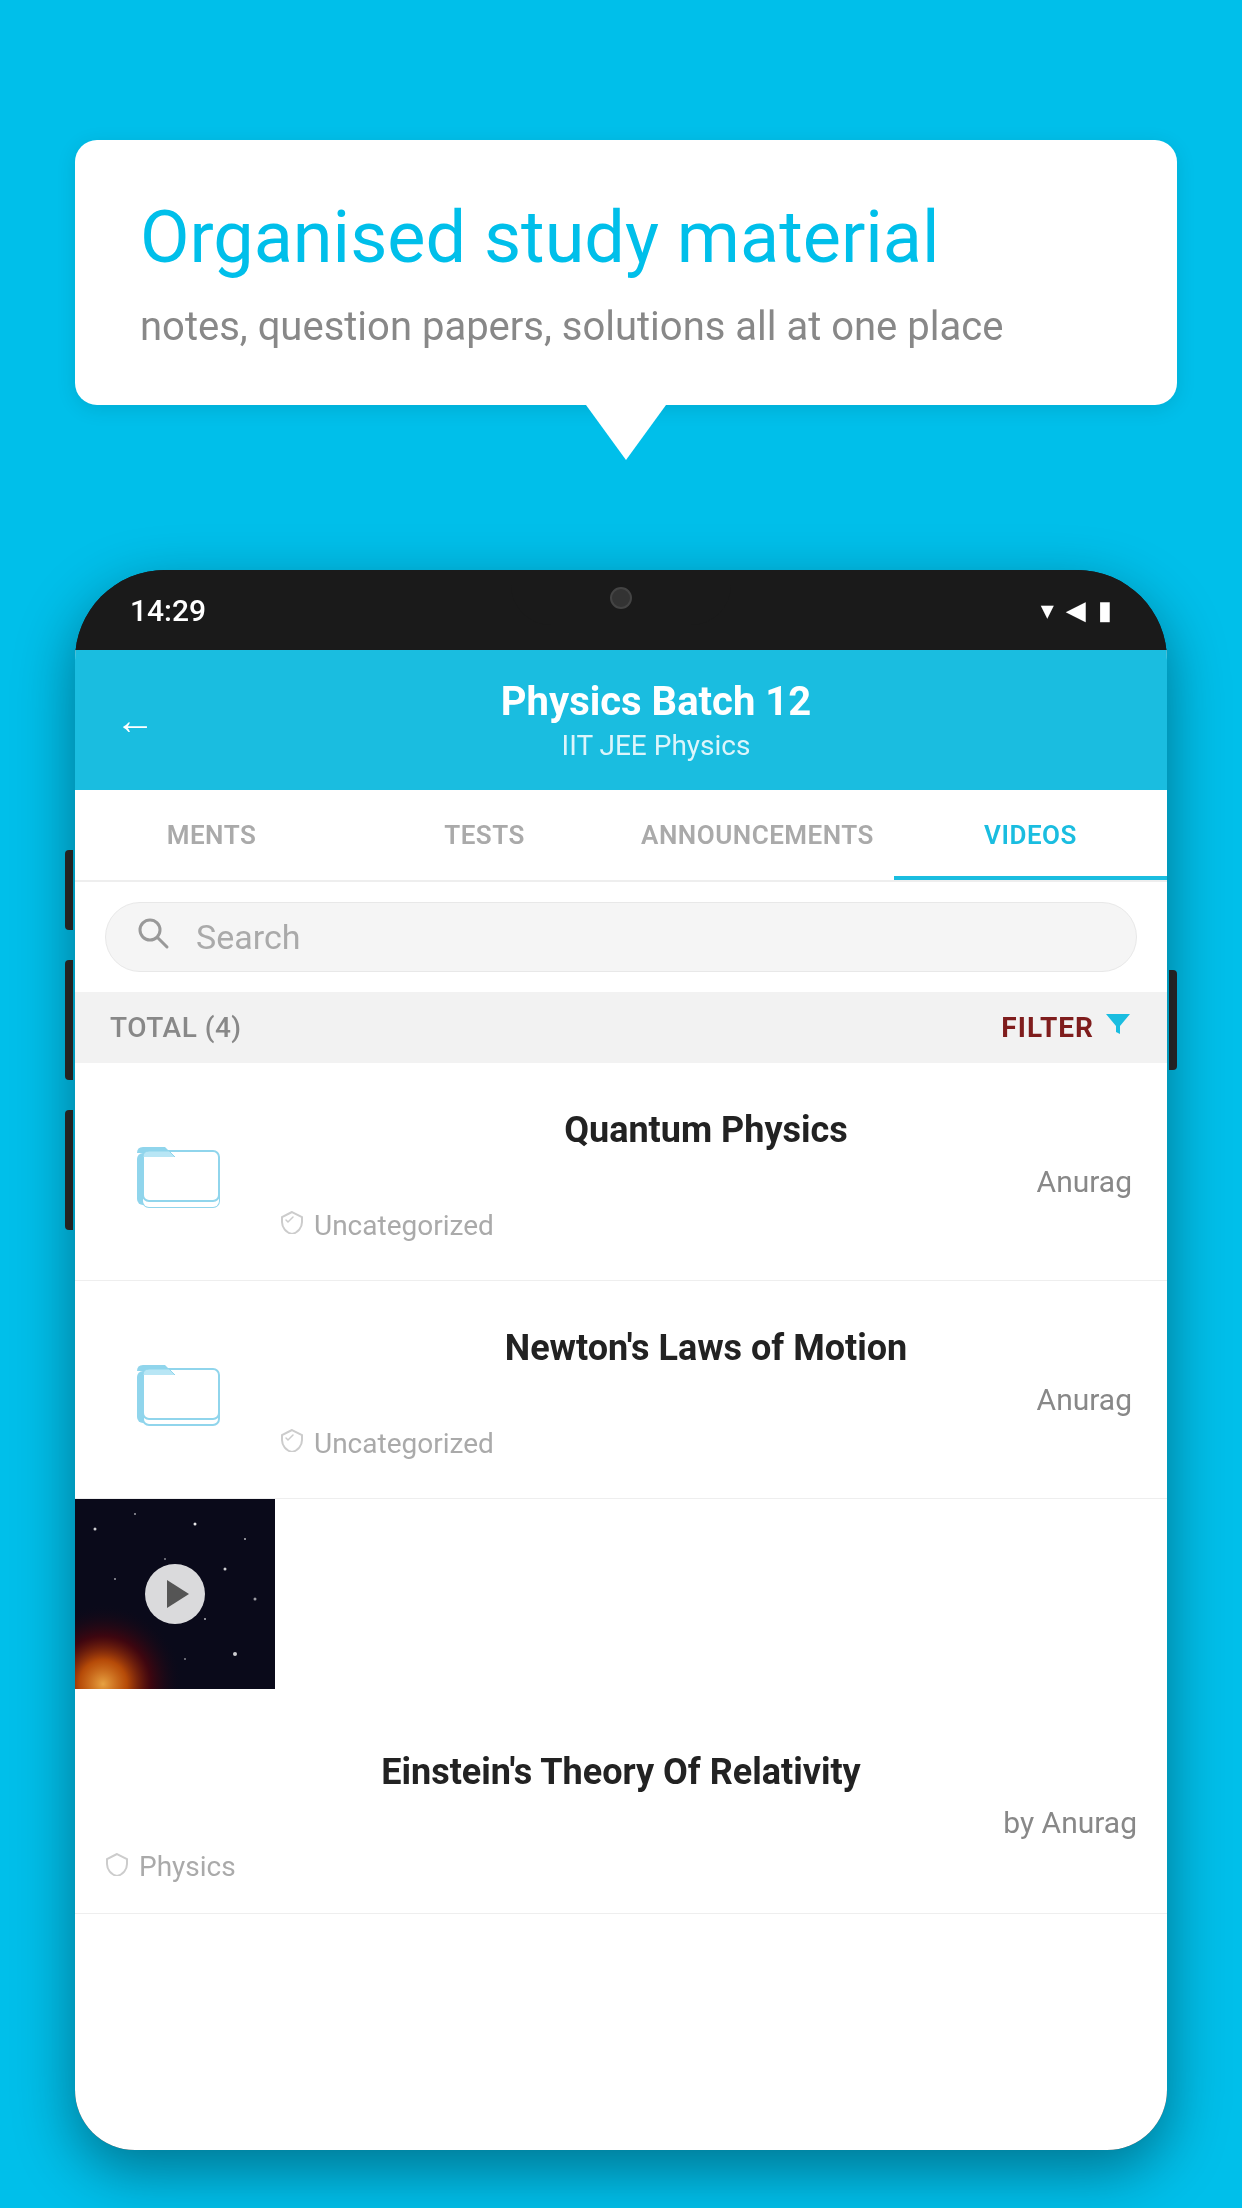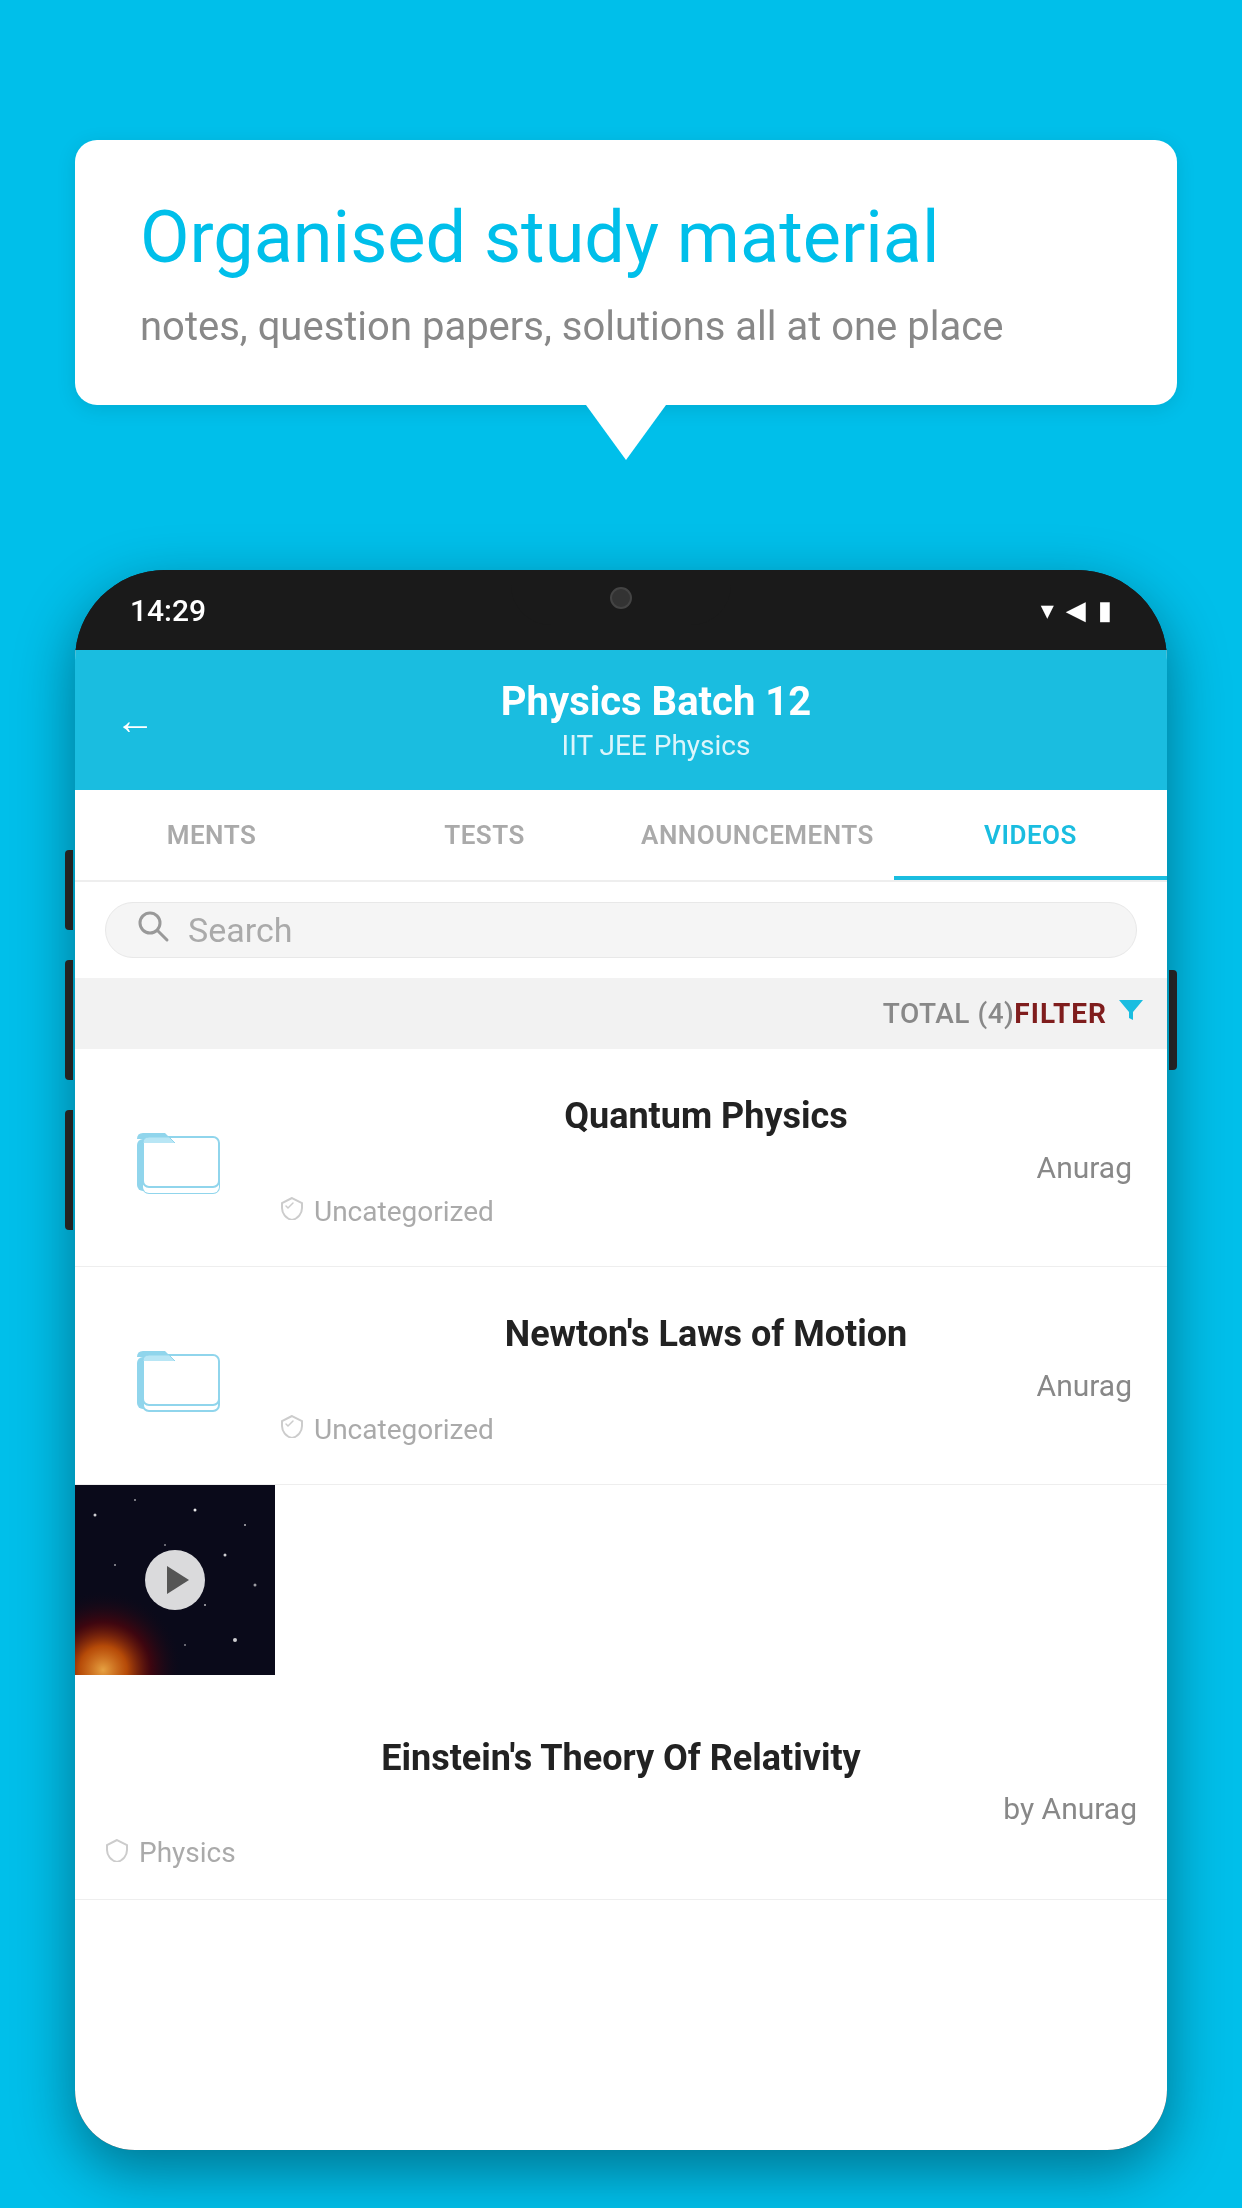--- a/index.html
+++ b/index.html
@@ -211,8 +211,8 @@
       border-radius: 40px;
       display: flex;
       align-items: center;
-      padding: 6px 30px;
-      gap: 18px;
+      padding: 13px 30px;
+      gap: 26px;
       border: 1px solid #e8e8e8;
     }
 

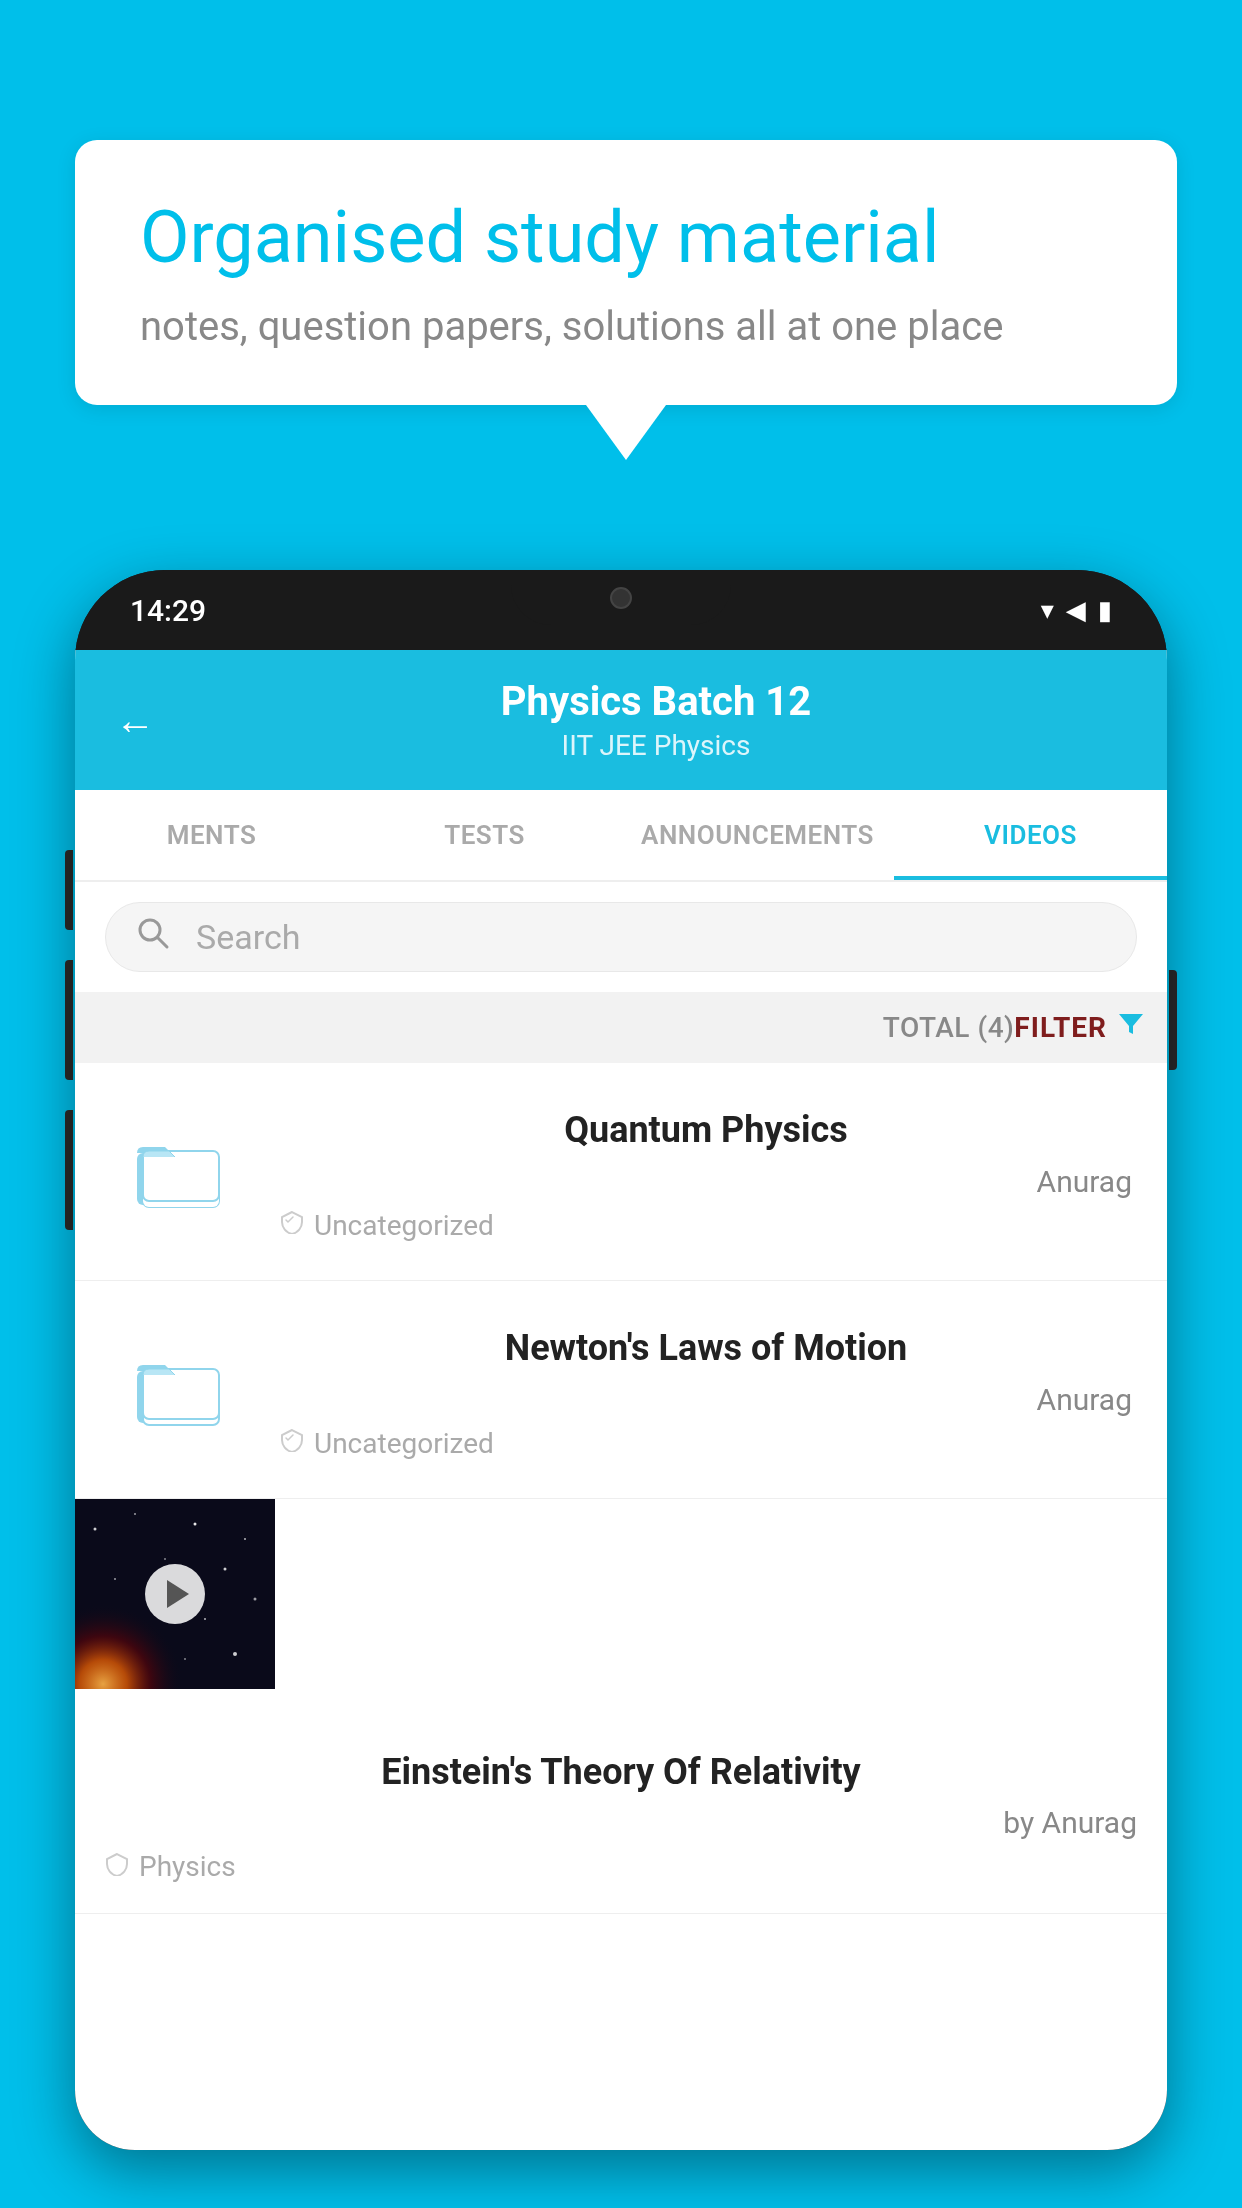--- a/index.html
+++ b/index.html
@@ -230,9 +230,9 @@
     .filter-bar {
       background: #f2f2f2;
       display: flex;
-      justify-content: flex-end;
-      align-items: center;
-      padding: 18px 22px;
+      justify-content: space-between;
+      align-items: center;
+      padding: 18px 35px;
     }
 
     .total-count {

